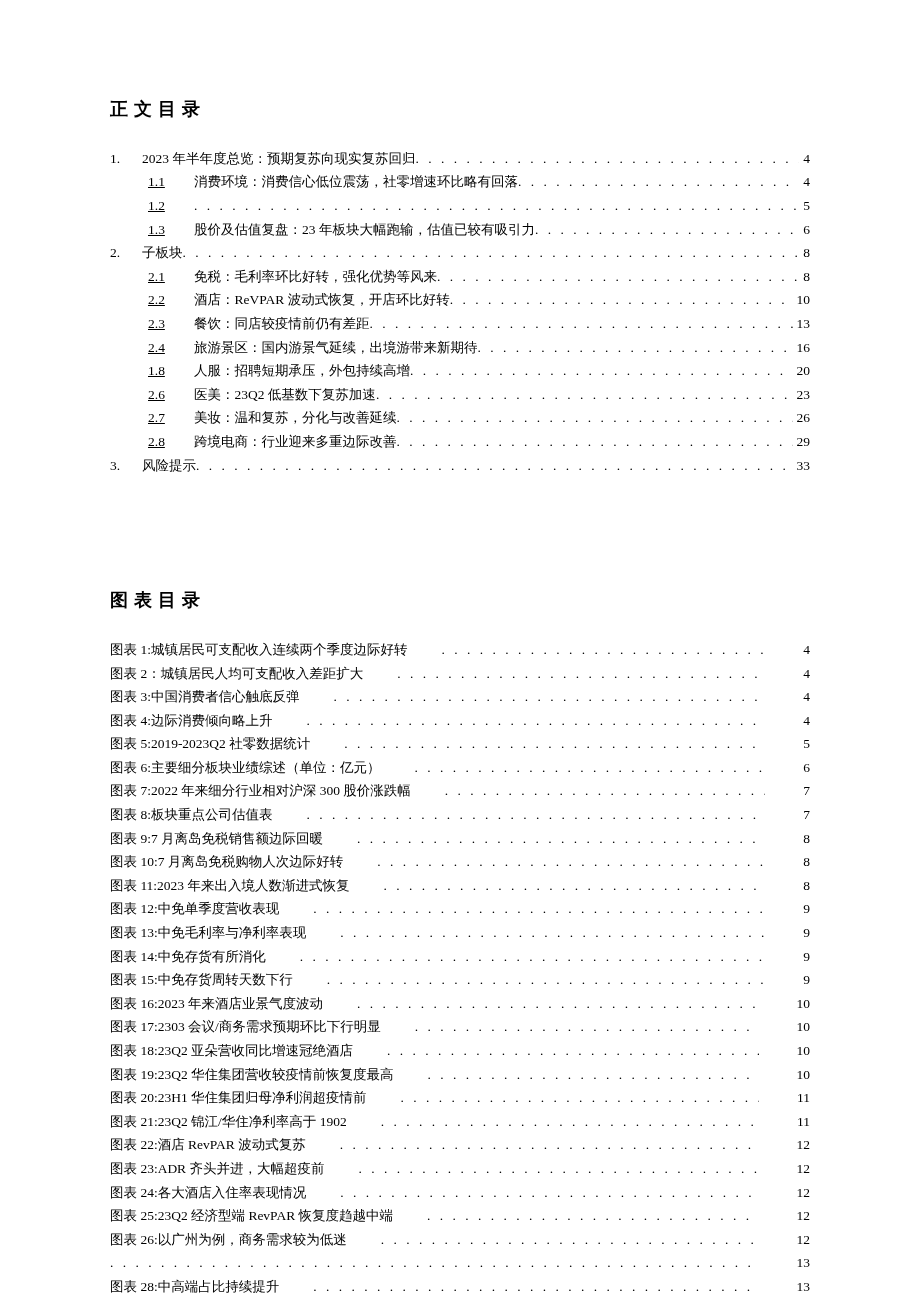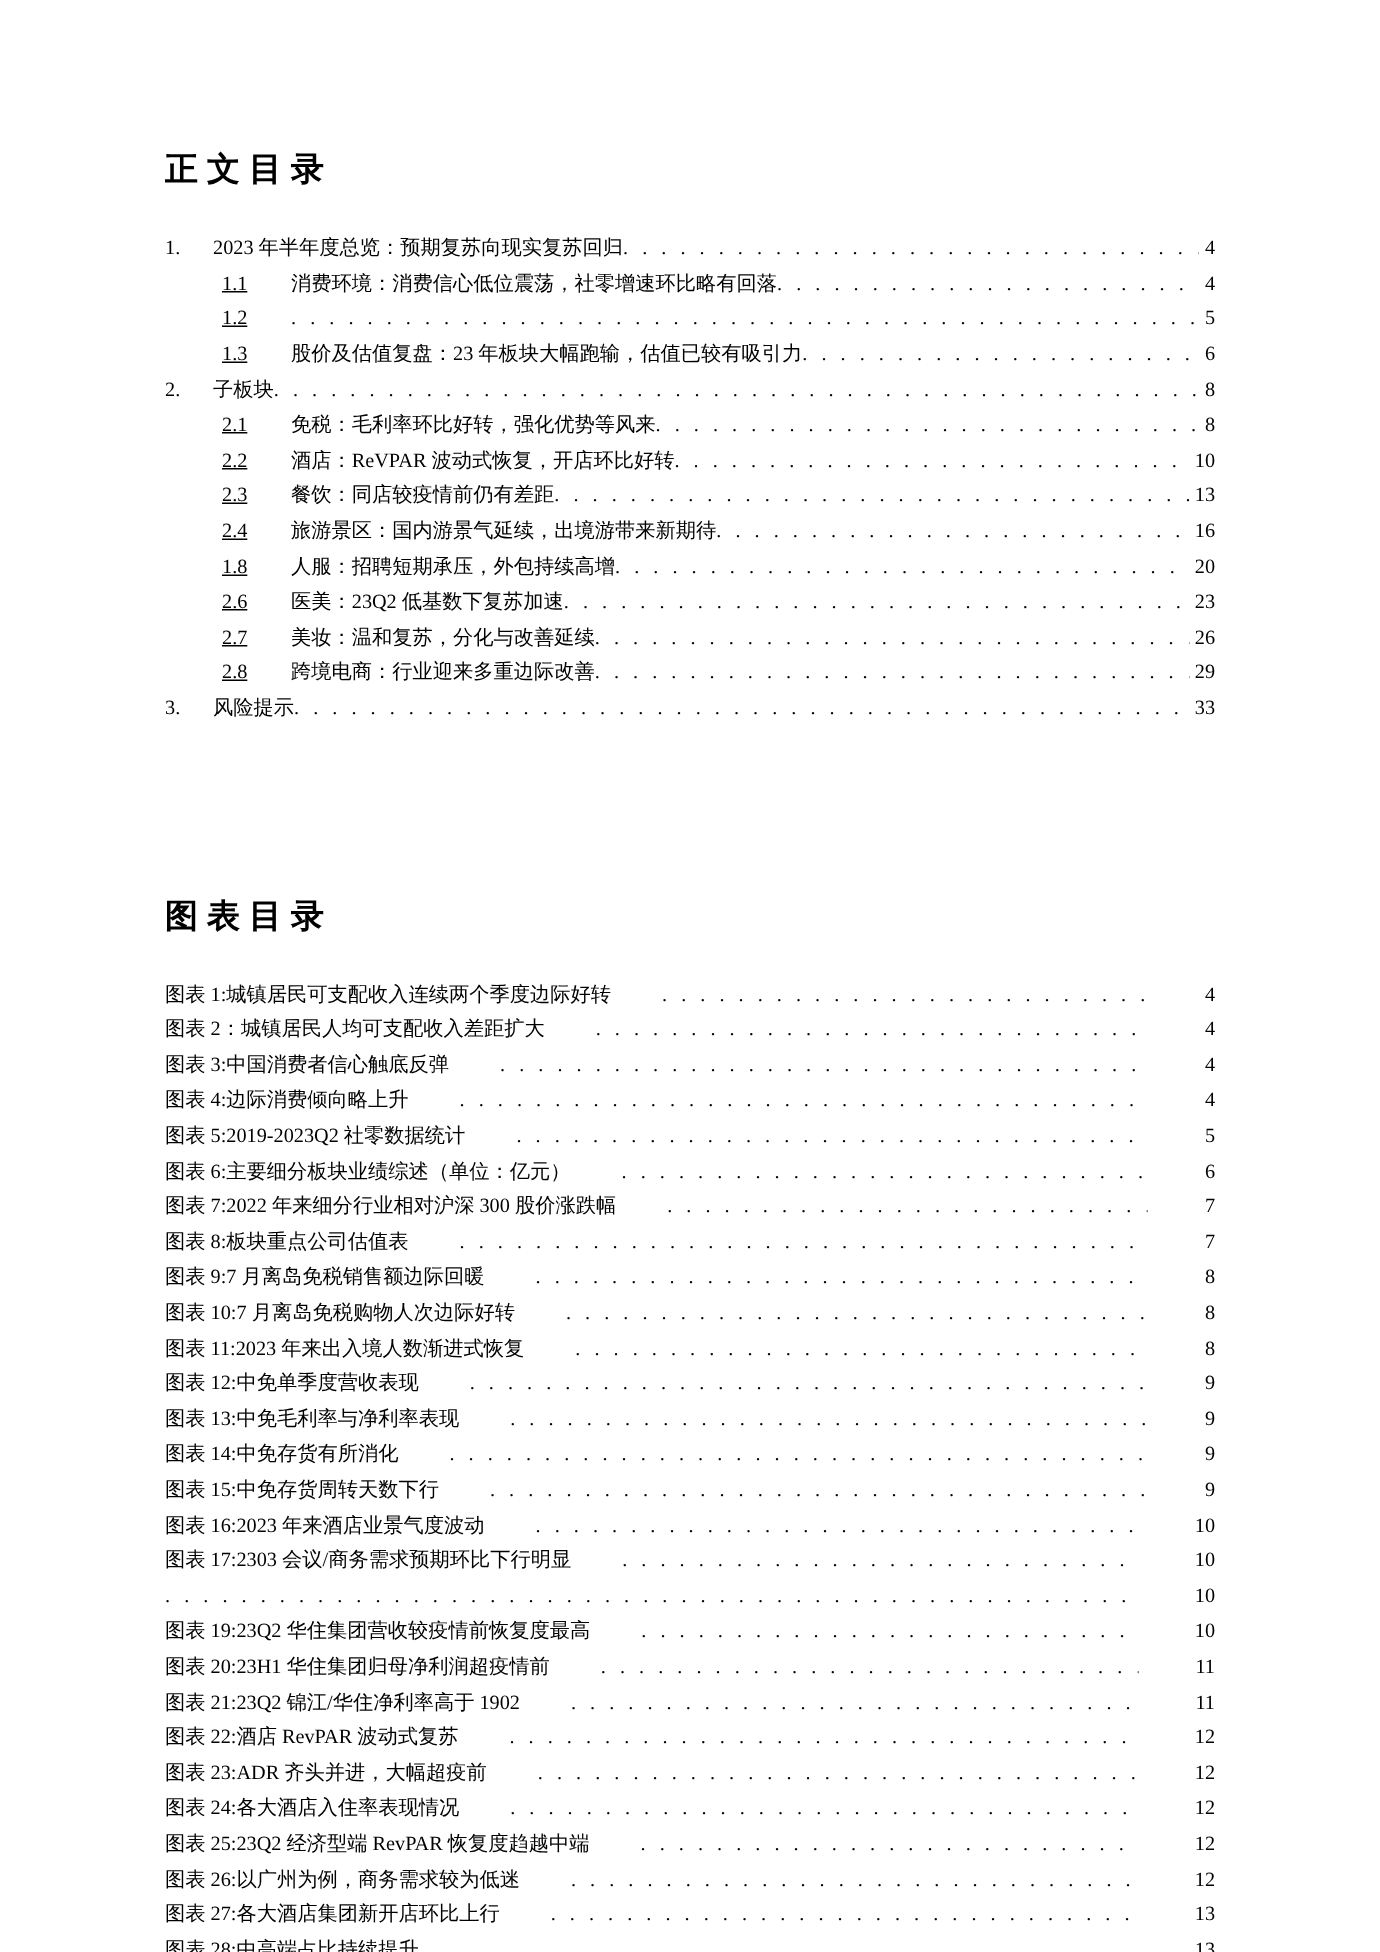--- a/index.html
+++ b/index.html
@@ -18,7 +18,7 @@
     line-height: 1.6;
   }
   h2.section-title {
-    font-size: 22px;
+    font-size: 18px;
     font-weight: bold;
     letter-spacing: 6px;
     margin: 0 0 24px 0;

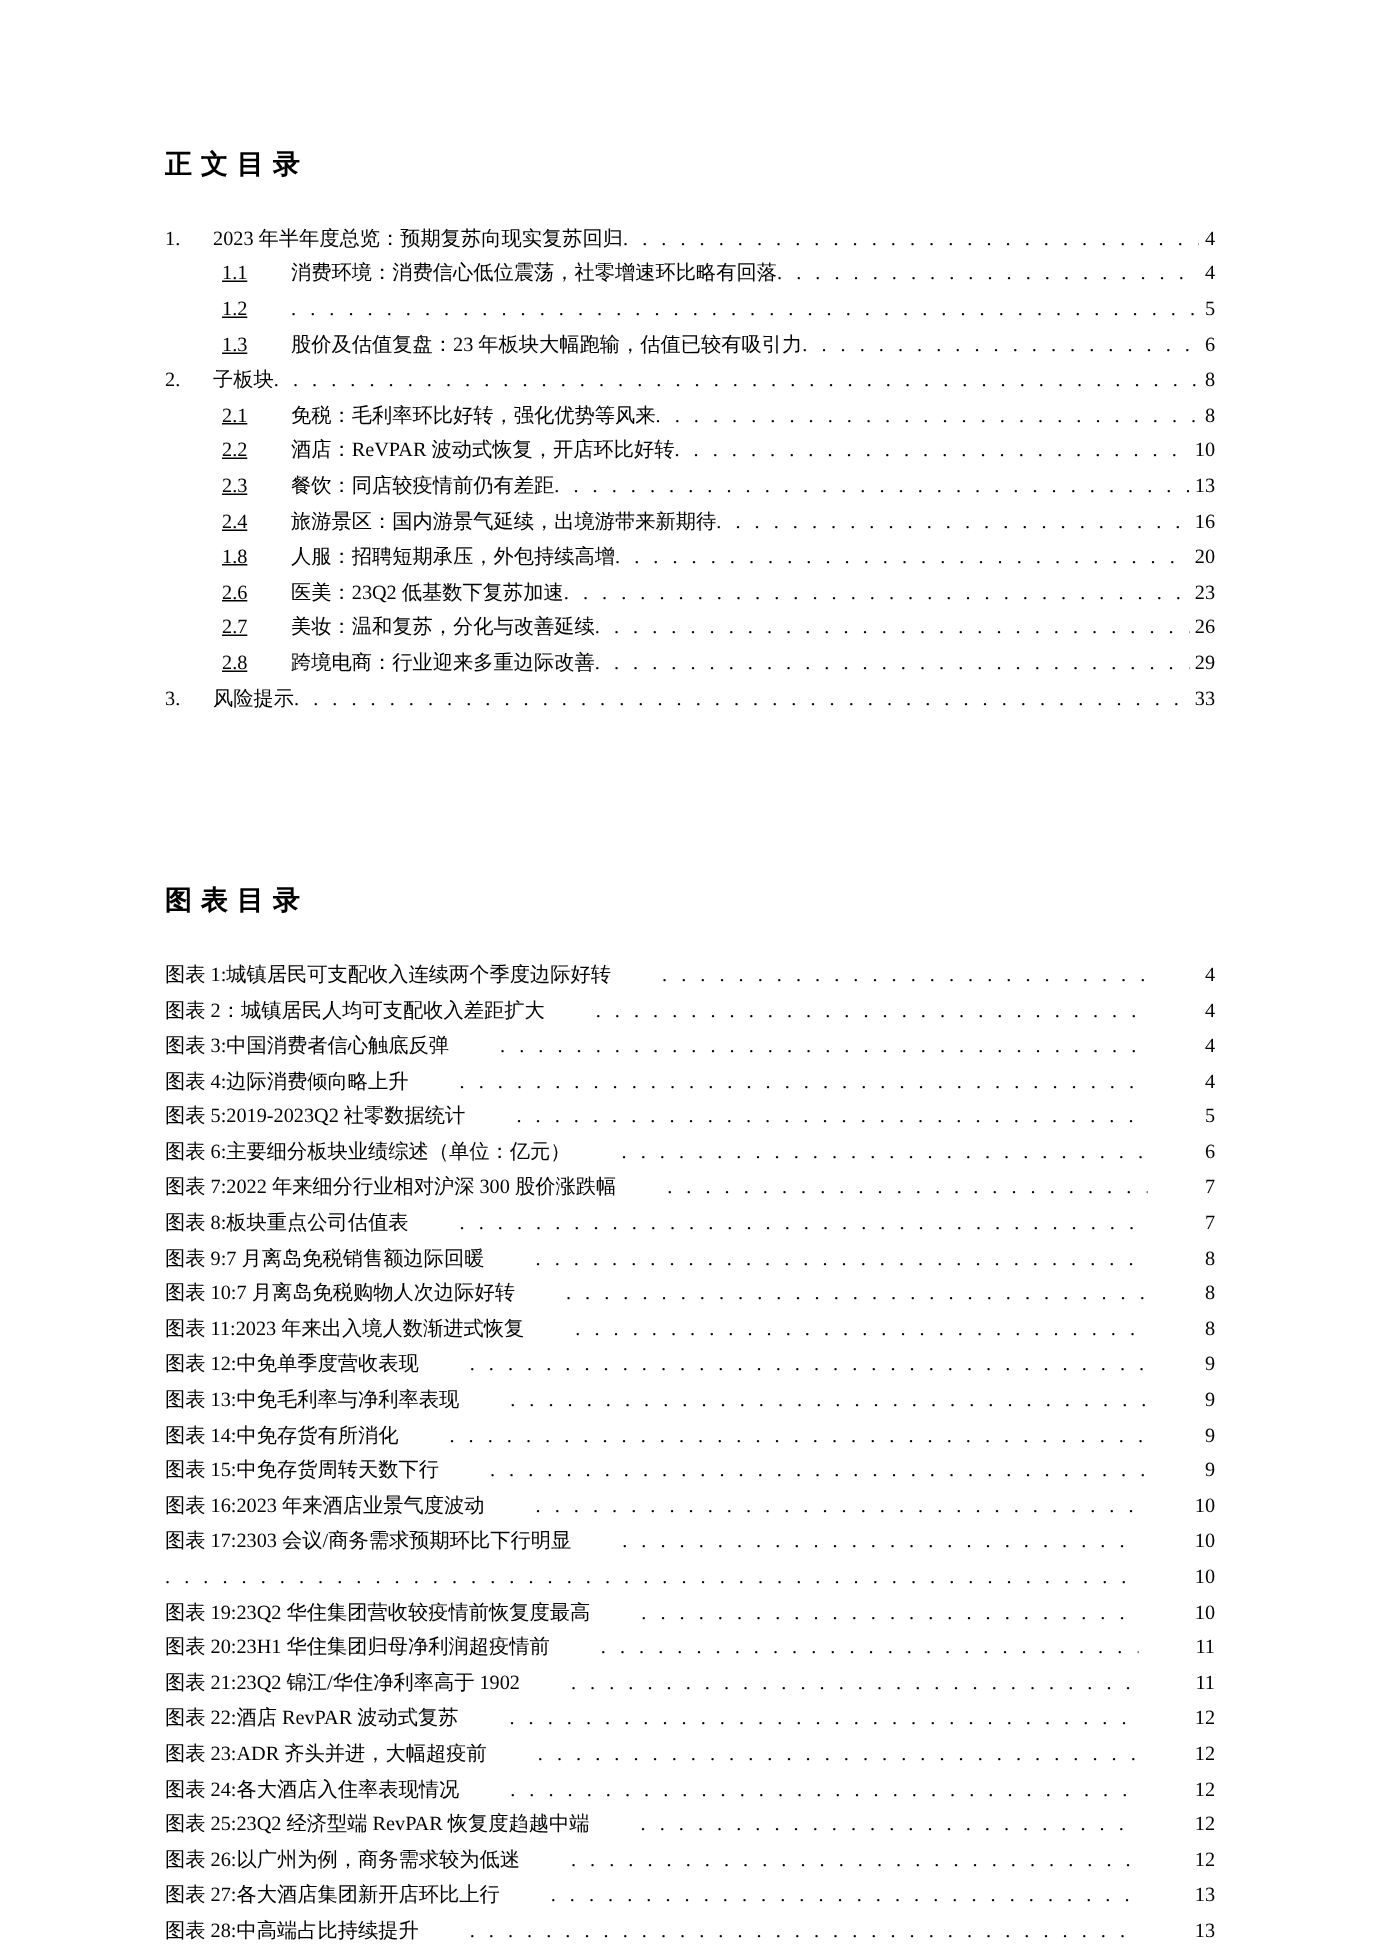--- a/index.html
+++ b/index.html
@@ -267,6 +267,7 @@
         <span class="toc-page">10</span>
       </div>
     <div class="toc-row">
+        <span class="fig-label">图表 18:23Q2 亚朵营收同比增速冠绝酒店</span>
         <span class="toc-dots"></span>
         <span class="toc-page">10</span>
       </div>

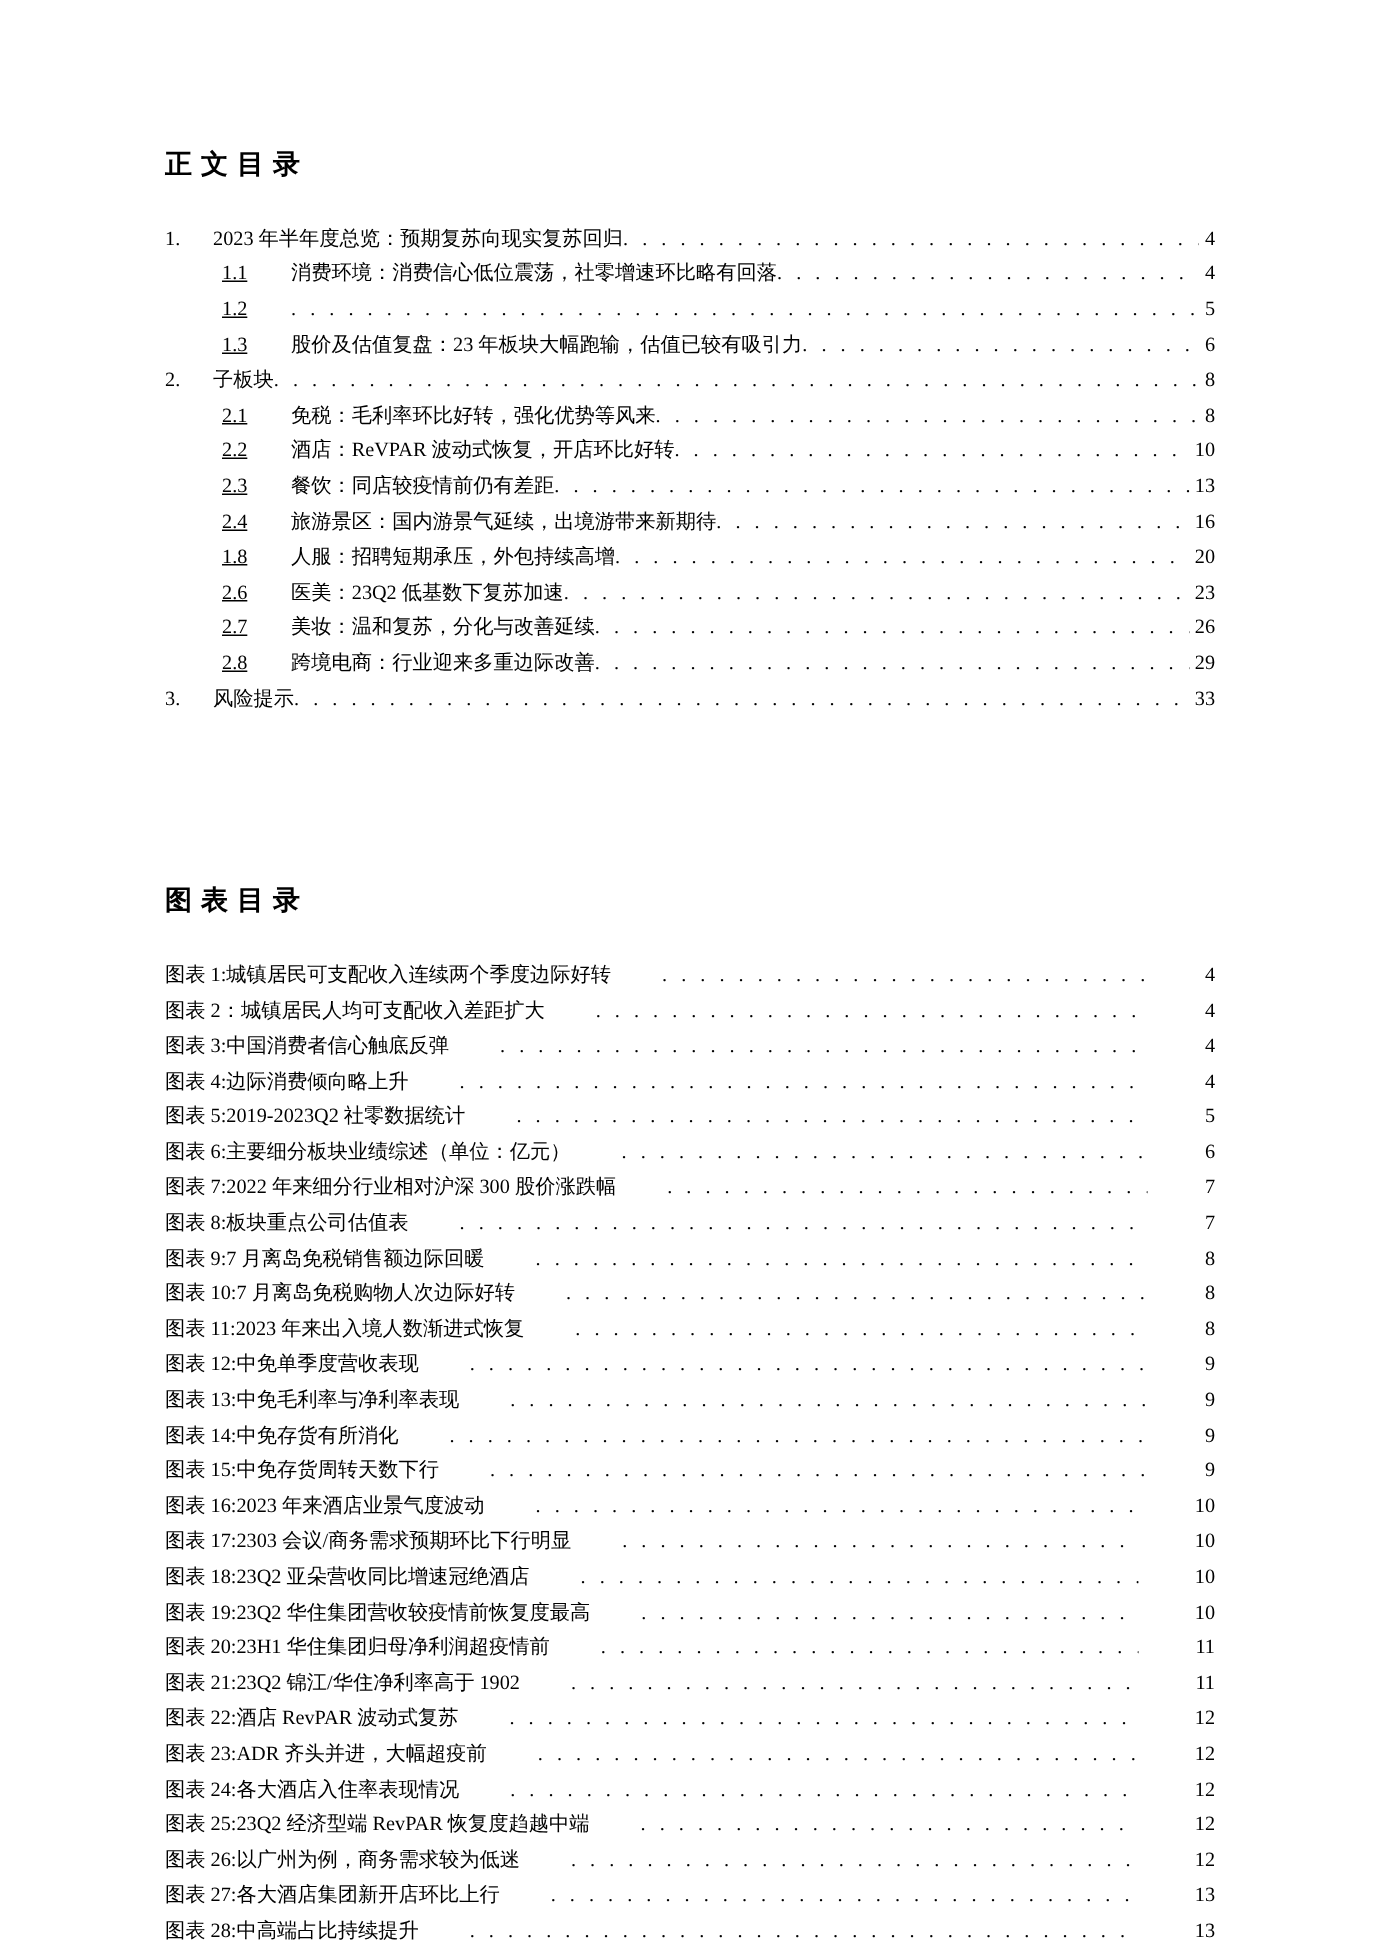--- a/index.html
+++ b/index.html
@@ -312,7 +312,6 @@
         <span class="toc-page">12</span>
       </div>
     <div class="toc-row">
-        <span class="fig-label">图表 27:各大酒店集团新开店环比上行</span>
         <span class="toc-dots"></span>
         <span class="toc-page">13</span>
       </div>

